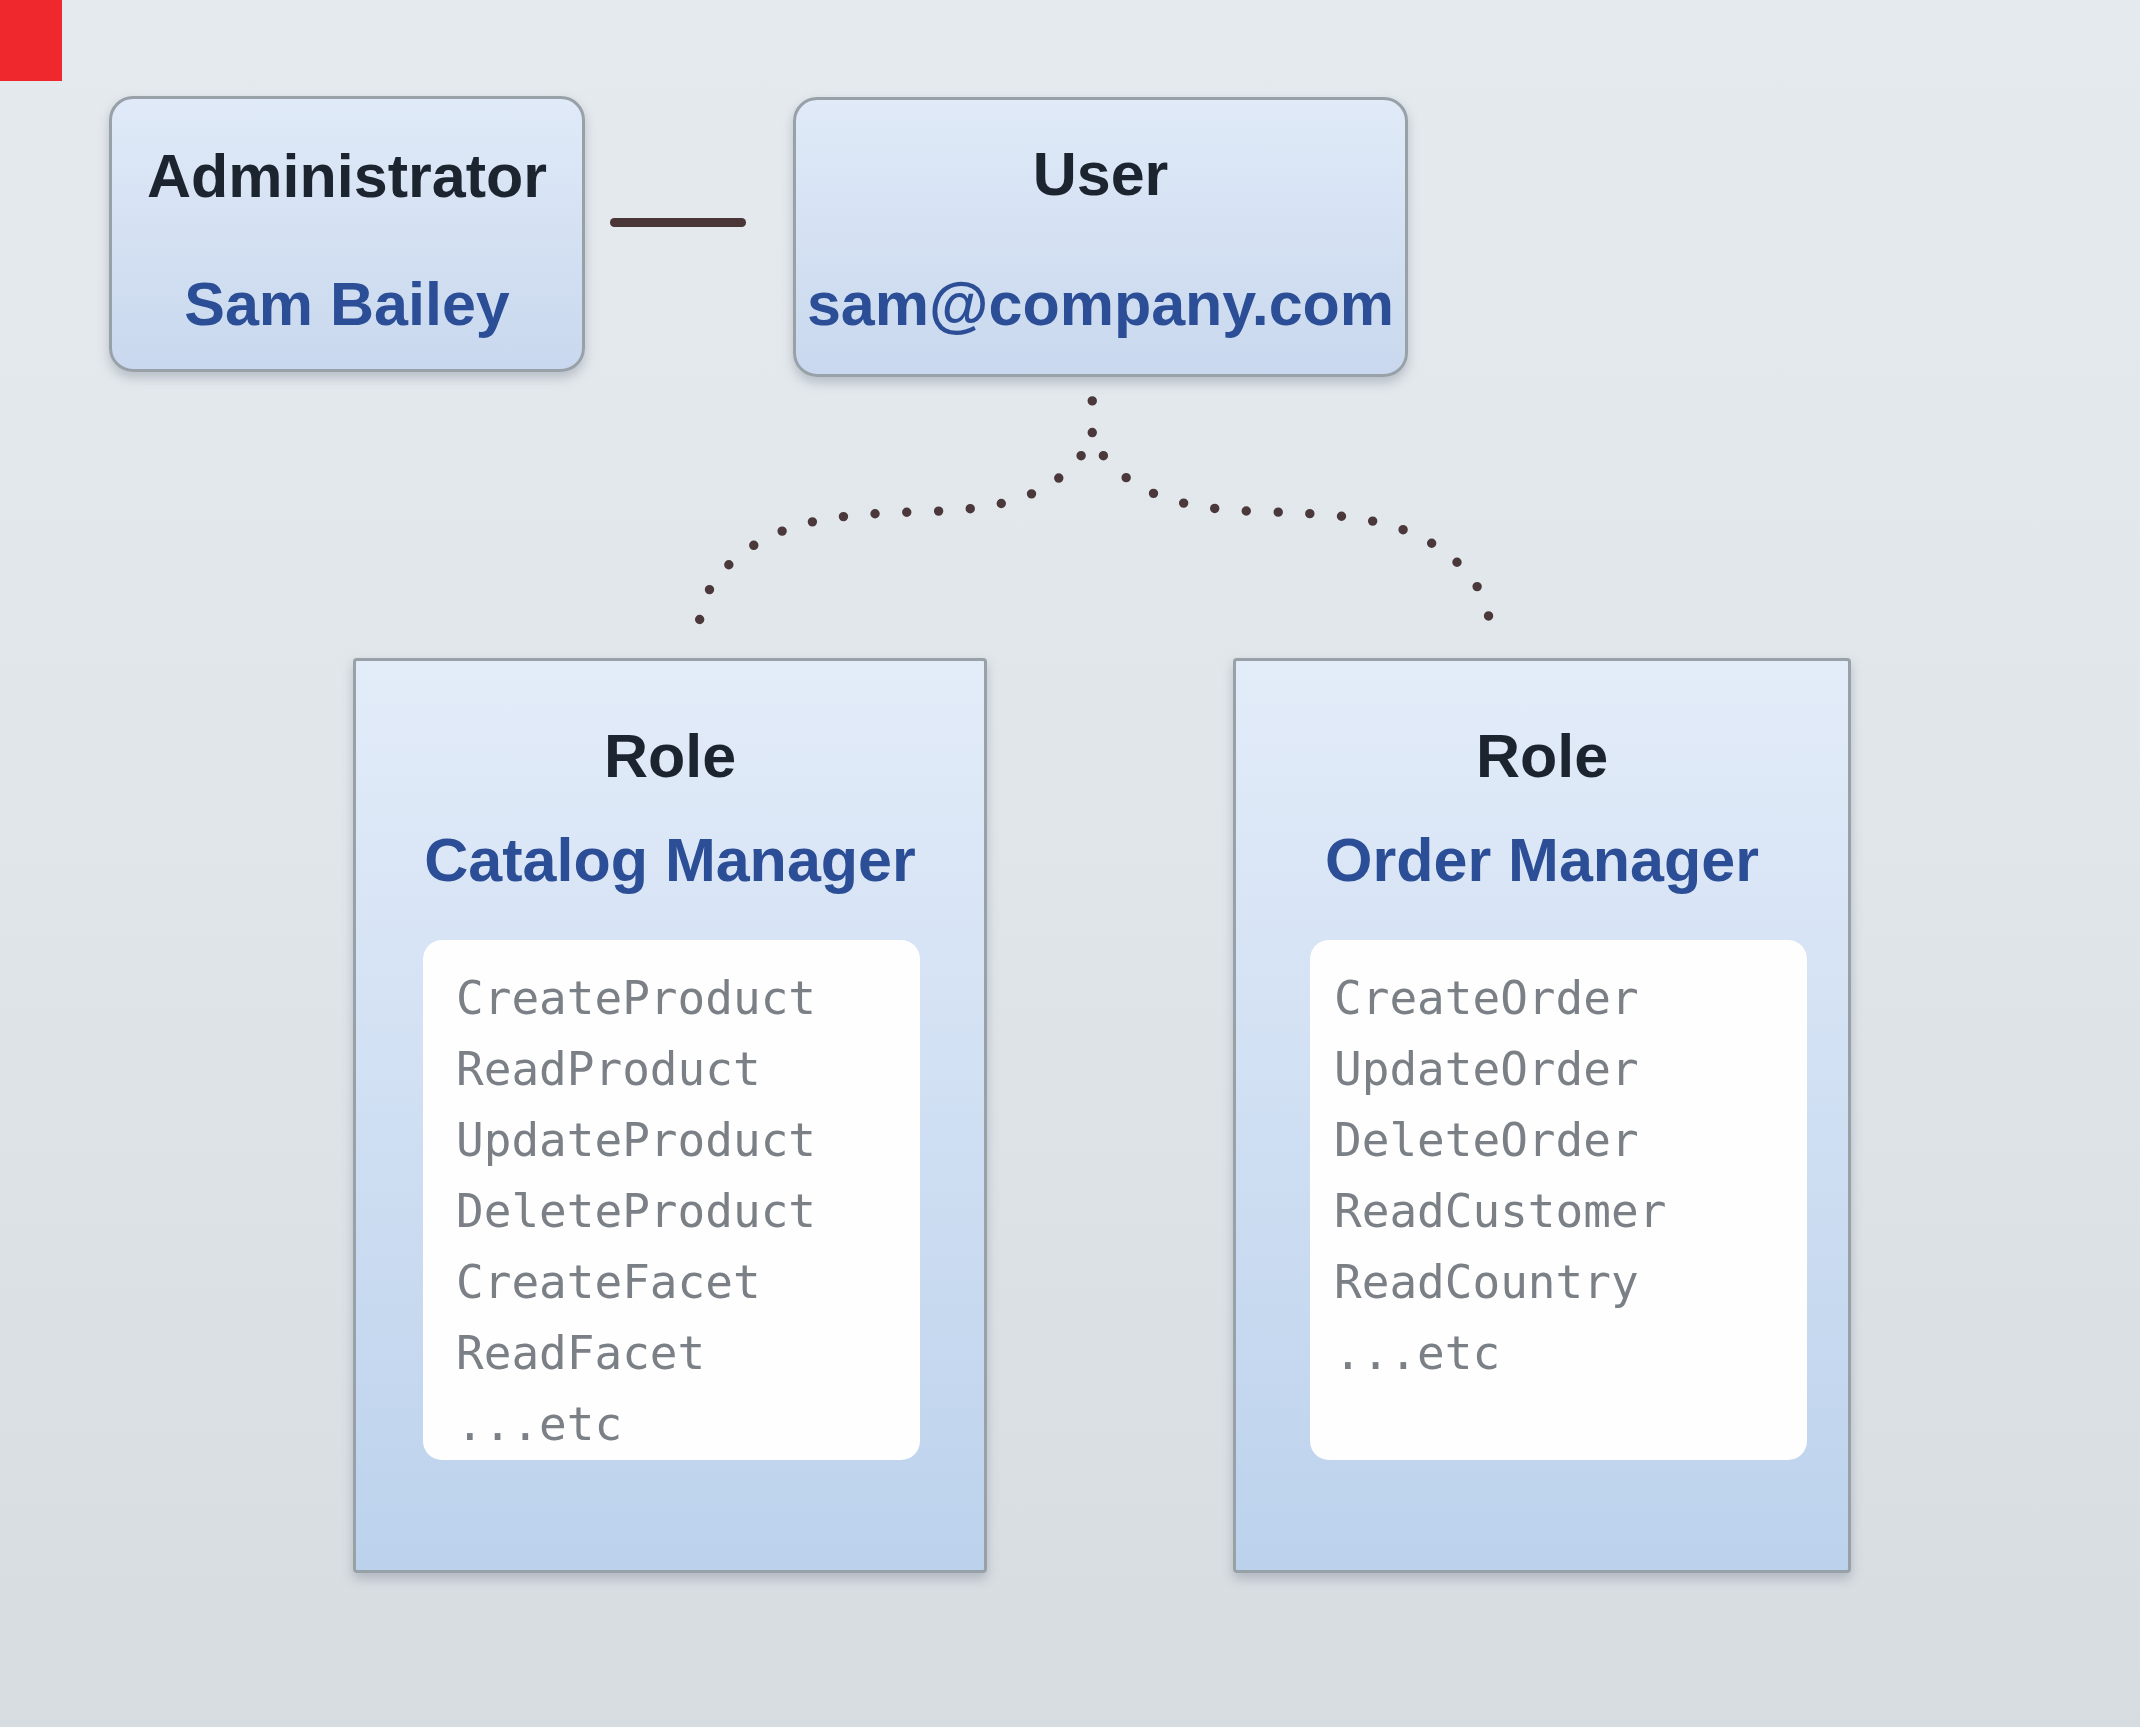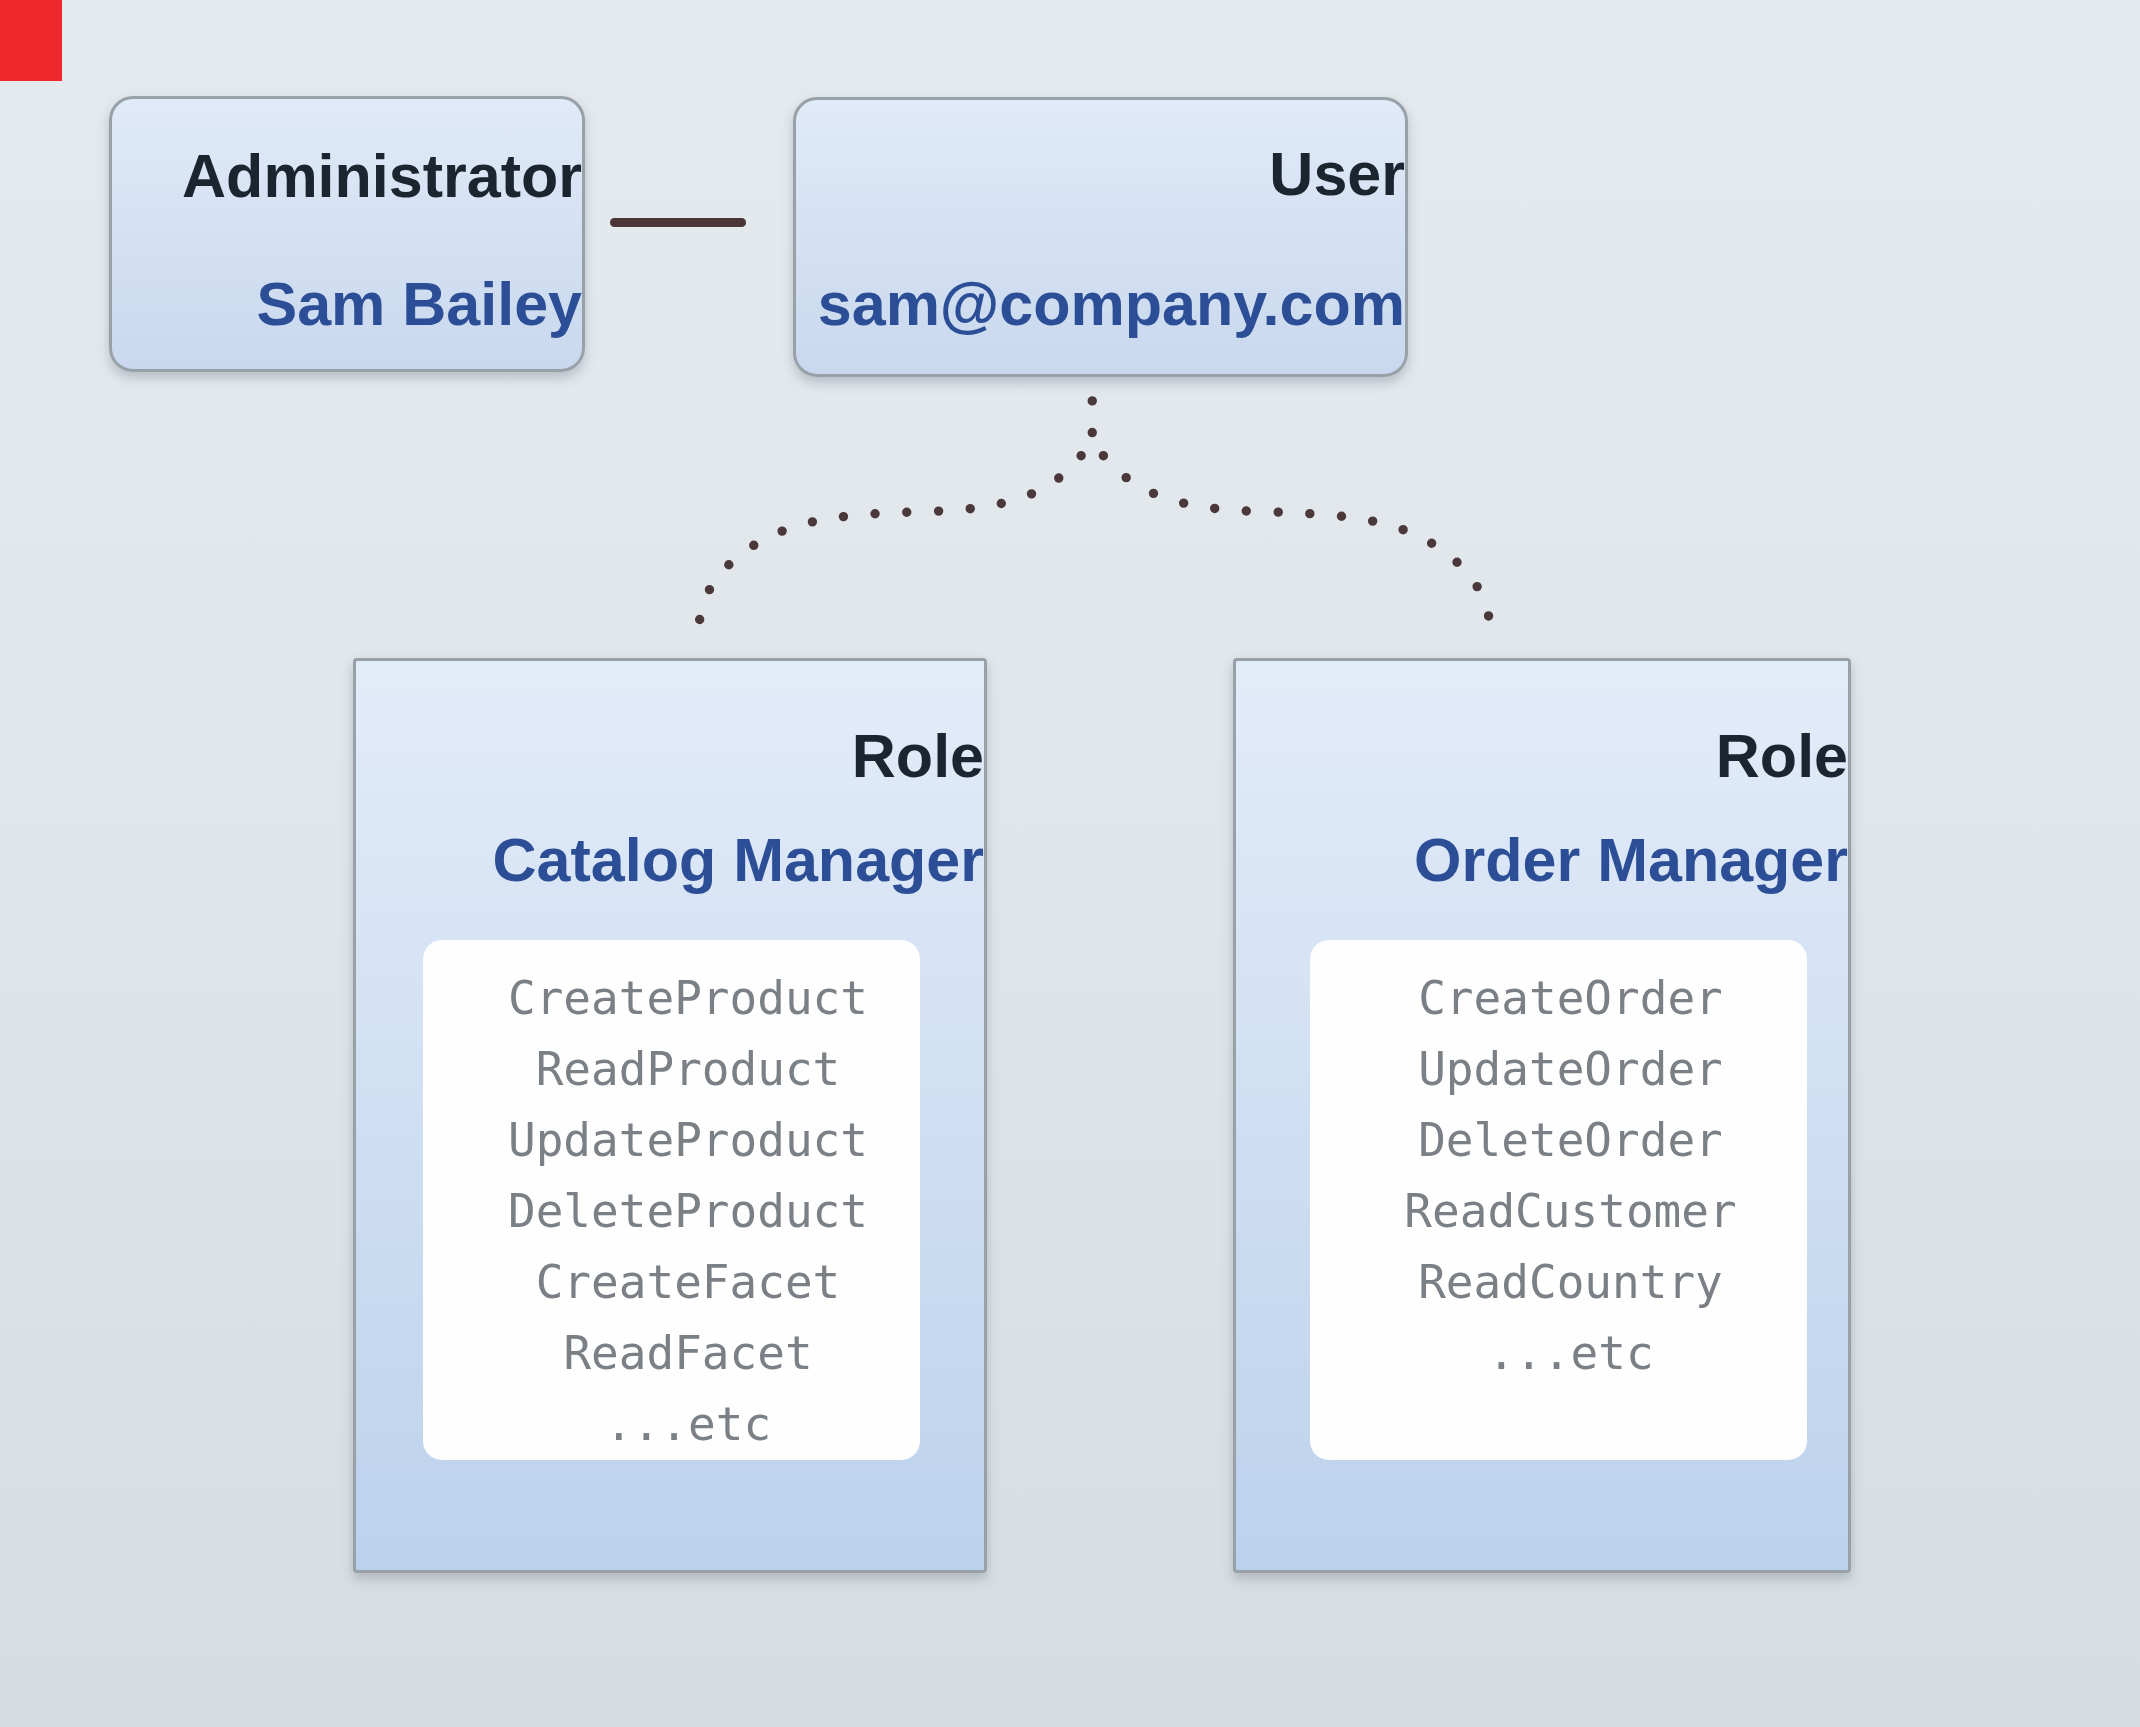--- a/index.html
+++ b/index.html
@@ -36,7 +36,7 @@
 
   .node-text{
     position:absolute;left:0;width:100%;
-    text-align:right;
+    text-align:center;
     font-weight:bold;
     font-size:61px;line-height:68px;
     white-space:nowrap;

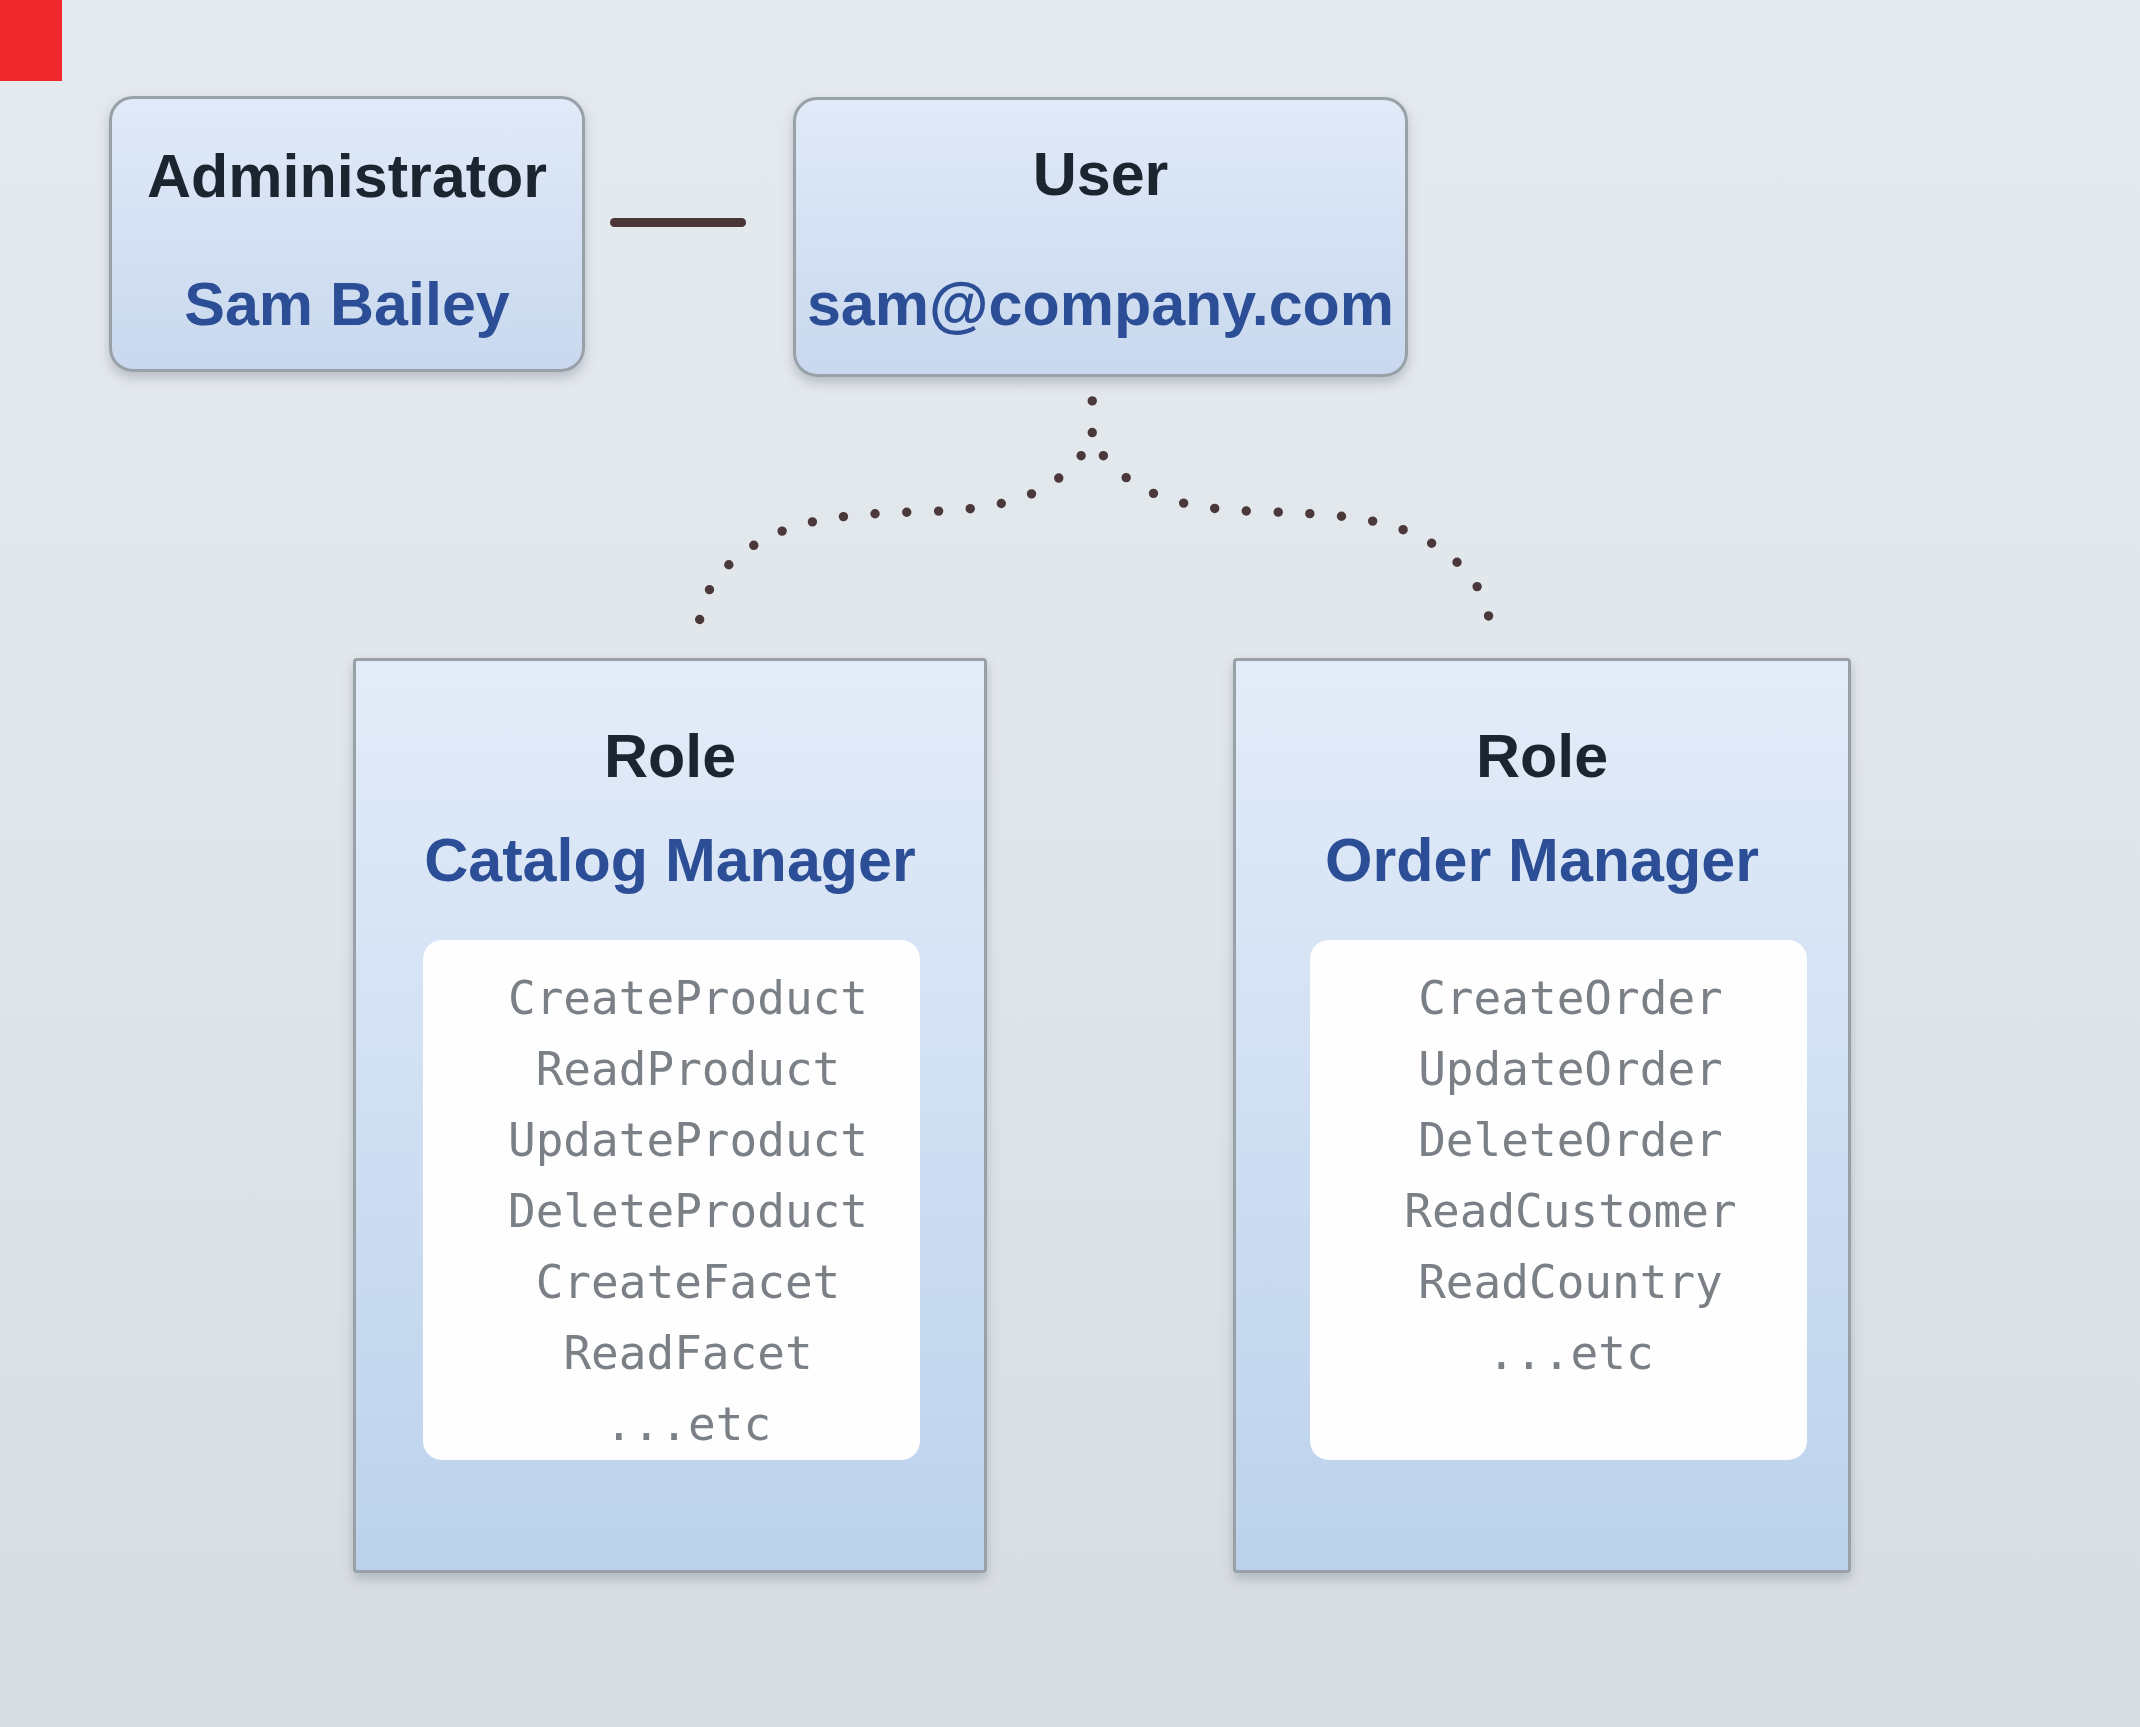--- a/index.html
+++ b/index.html
@@ -67,7 +67,6 @@
     font-size:46px;line-height:71px;
     color:#7b8086;
     white-space:pre;
-    text-align:center;
   }
   .edge-line{
     position:absolute;left:610px;top:218px;

